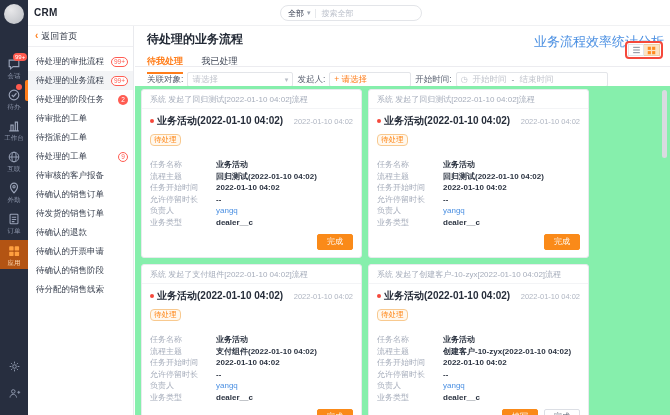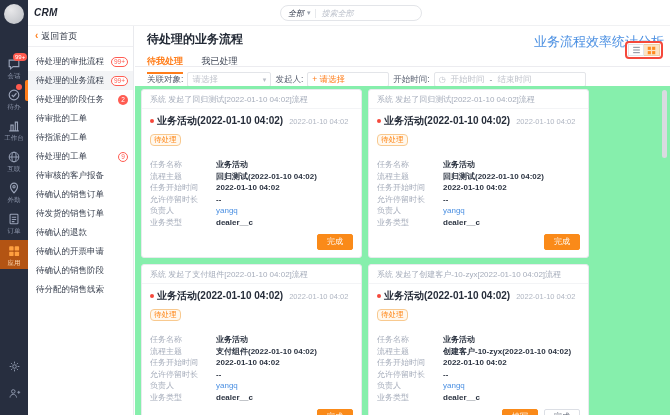--- a/index.html
+++ b/index.html
@@ -24,7 +24,7 @@
 
   
   .topbar { position:absolute; left:28px; right:0; top:0; height:26px; background:#fff;
-            border-bottom:1px solid #f0f1f3; z-index:4;font-style:italic; }
+            border-bottom:1px solid #f0f1f3; z-index:4; }
   .brand { position:absolute; left:6px; top:7px; font-size:10px; font-weight:bold; color:#1f2430; letter-spacing:.3px; }
   .search-pill { position:absolute; left:252px; top:5px; width:142px; height:16px; border:1px solid #e3e5e9;
                  border-radius:9px; display:flex; align-items:center; font-size:8px; background:#fff; }

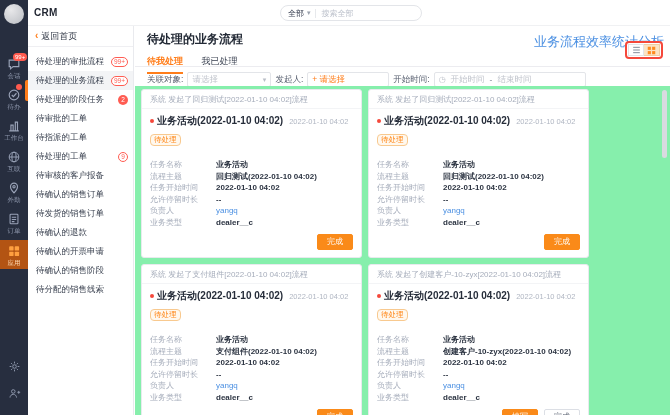--- a/index.html
+++ b/index.html
@@ -66,7 +66,7 @@
                 font-size:8.5px; color:#565e6e; white-space:nowrap; }
   .f-box { height:15px; border:1px solid #e3e5e9; border-radius:2px; display:flex; align-items:center;
            padding:0 4px; background:#fff; }
-  .f-select { width:84px; justify-content:space-between; color:#c0c4cc; }
+  .f-select { width:106px; justify-content:space-between; color:#c0c4cc; }
   .f-caret { color:#b9bec7; font-size:7px; }
   .f-initiator { width:82px; color:#ff7d1a; }
   .f-range { width:152px; gap:5px; color:#c0c4cc; }

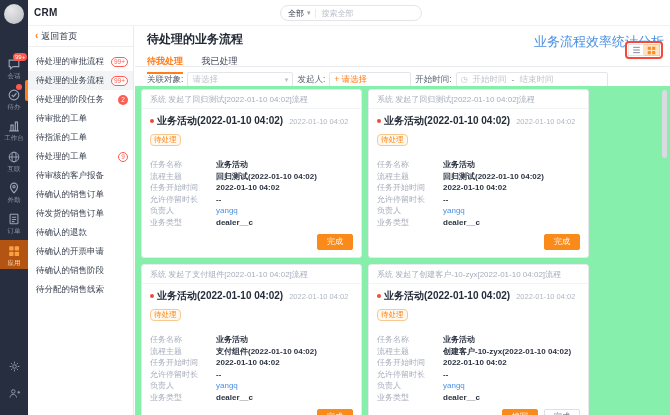--- a/index.html
+++ b/index.html
@@ -80,7 +80,7 @@
   .card-head { padding:4px 8px 3px; font-size:8px; color:#a6adbb; border-bottom:1px solid #f3f4f6;
                white-space:nowrap; overflow:hidden; text-overflow:ellipsis; }
   .card-body { padding:5px 8px 2px; }
-  .title-row { display:flex; justify-content:flex-start; align-items:baseline; }
+  .title-row { display:flex; justify-content:space-between; align-items:baseline; }
   .card-title { font-size:10px; font-weight:bold; color:#262d3a; white-space:nowrap; overflow:hidden; }
   .unread-dot { display:inline-block; width:4px; height:4px; border-radius:50%; background:#f5483b;
                 margin-right:3px; vertical-align:1px; }

